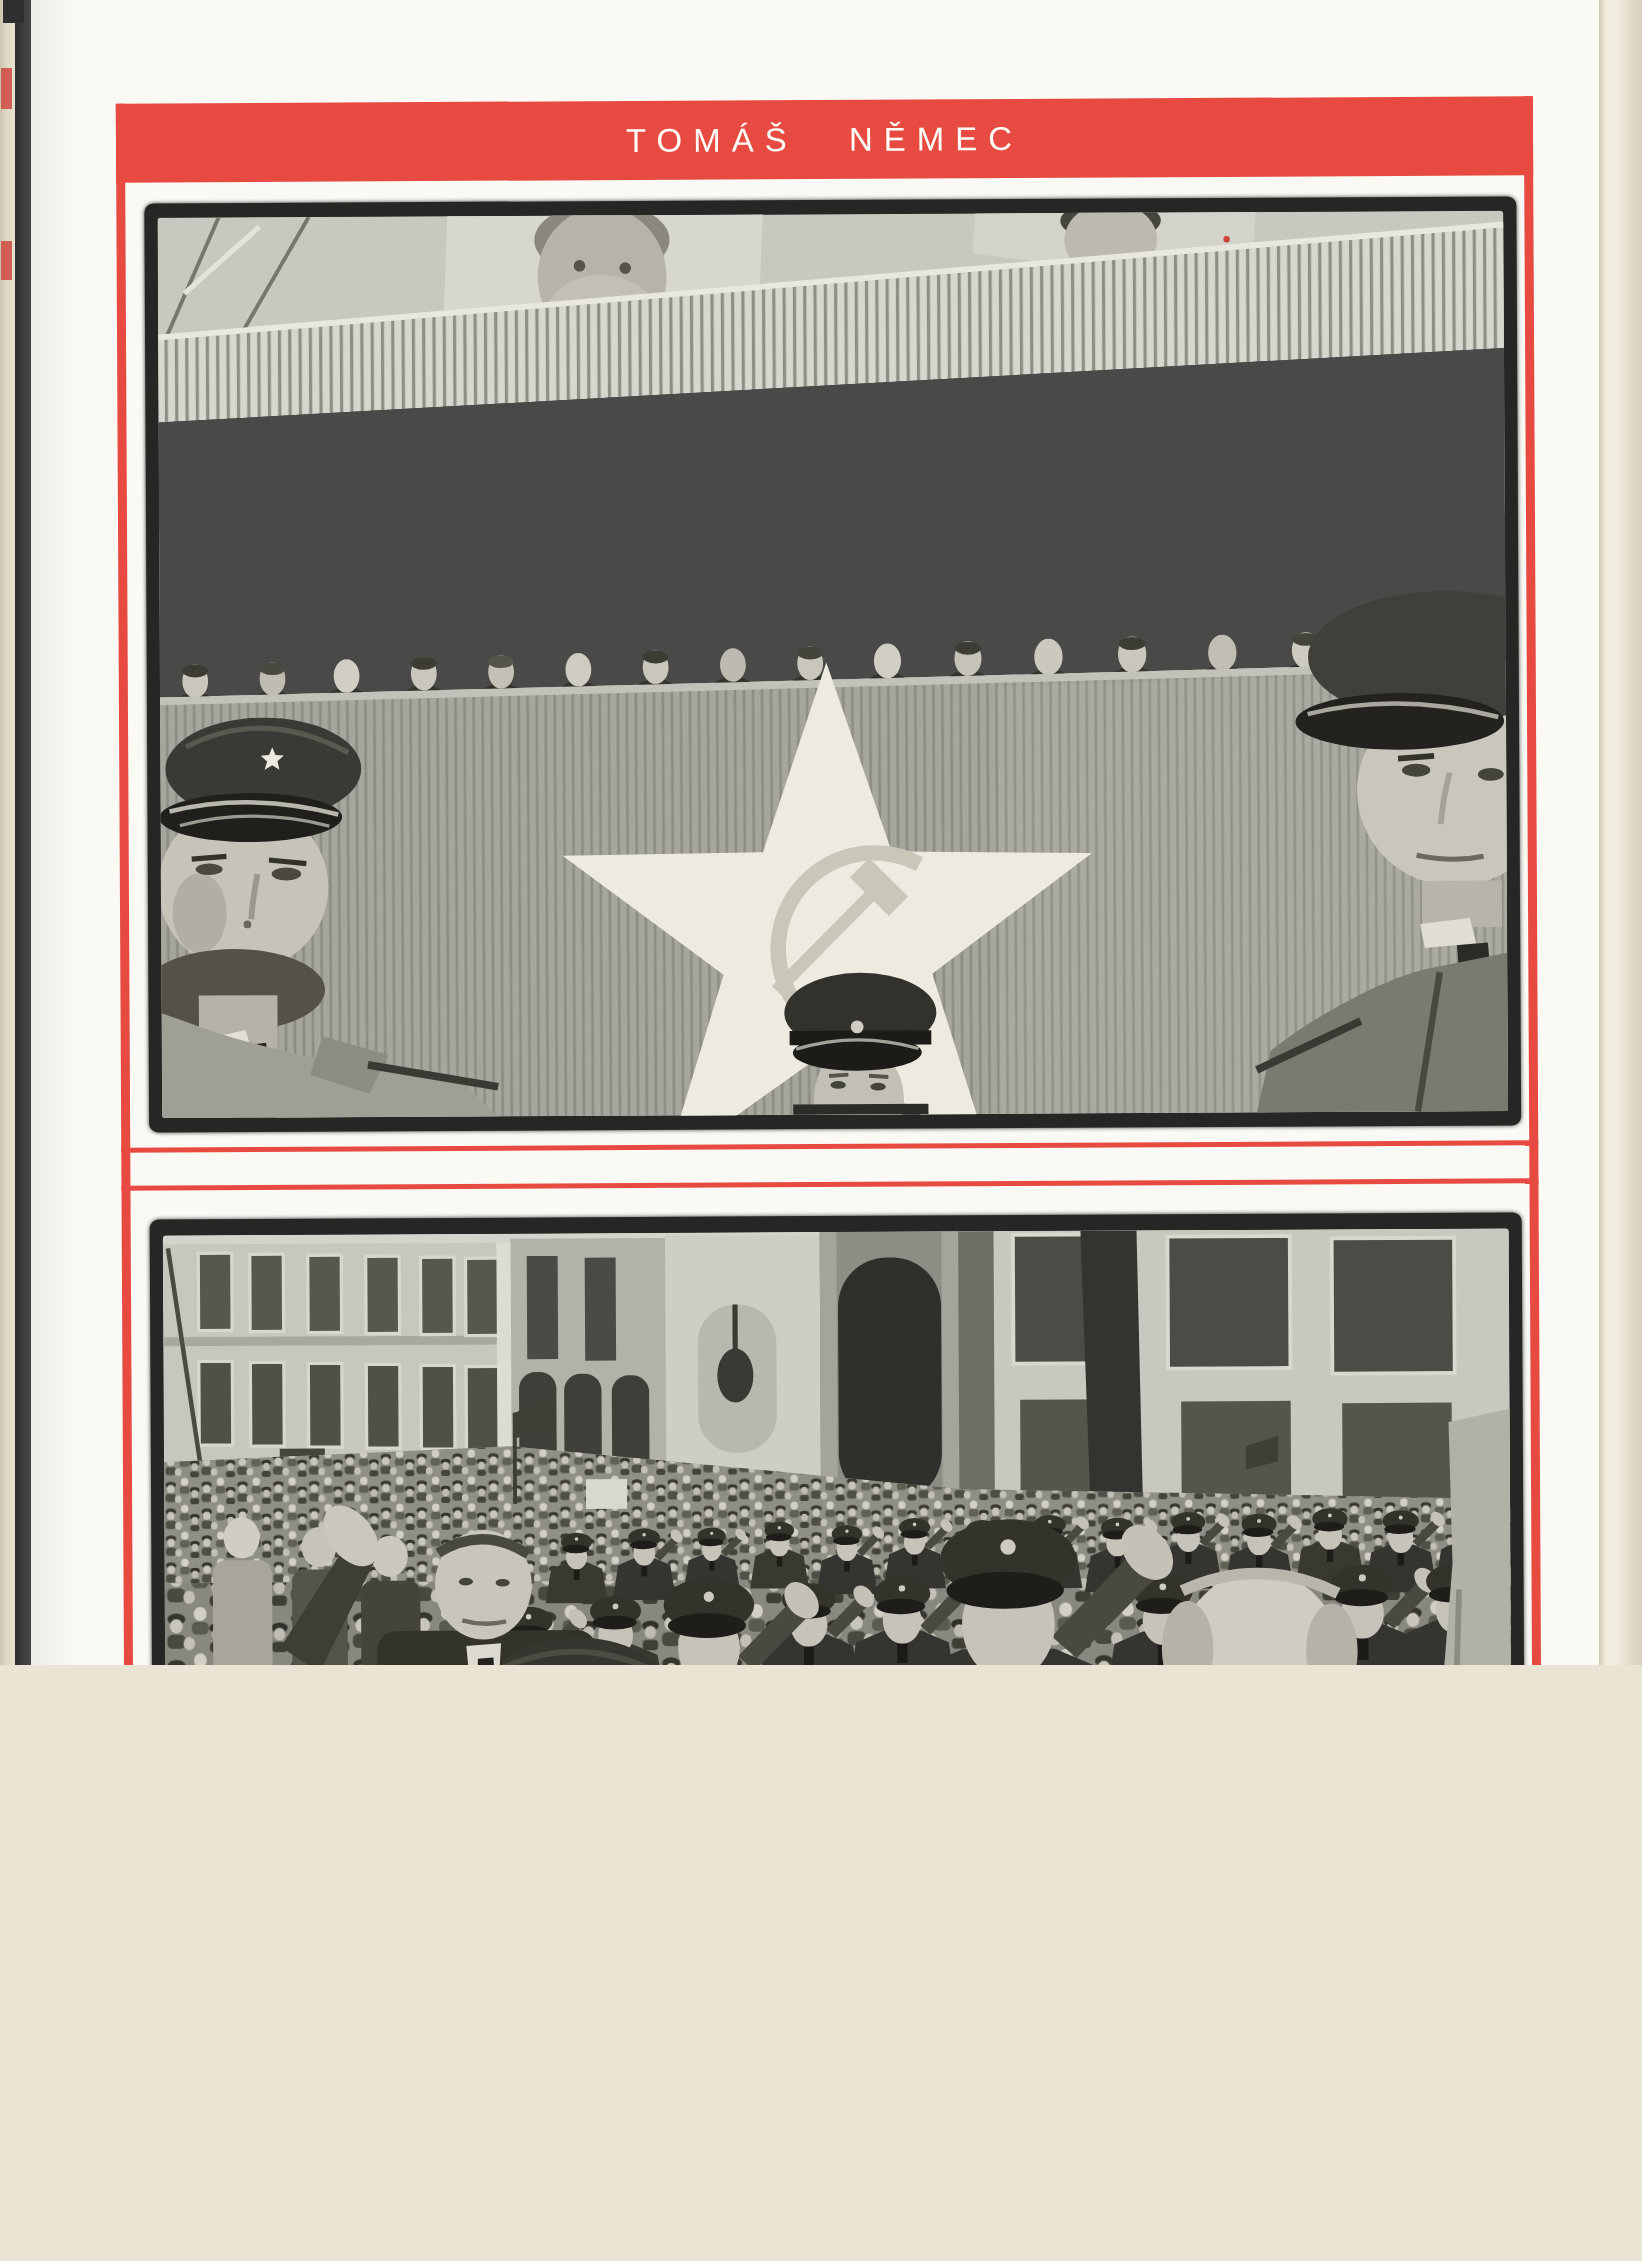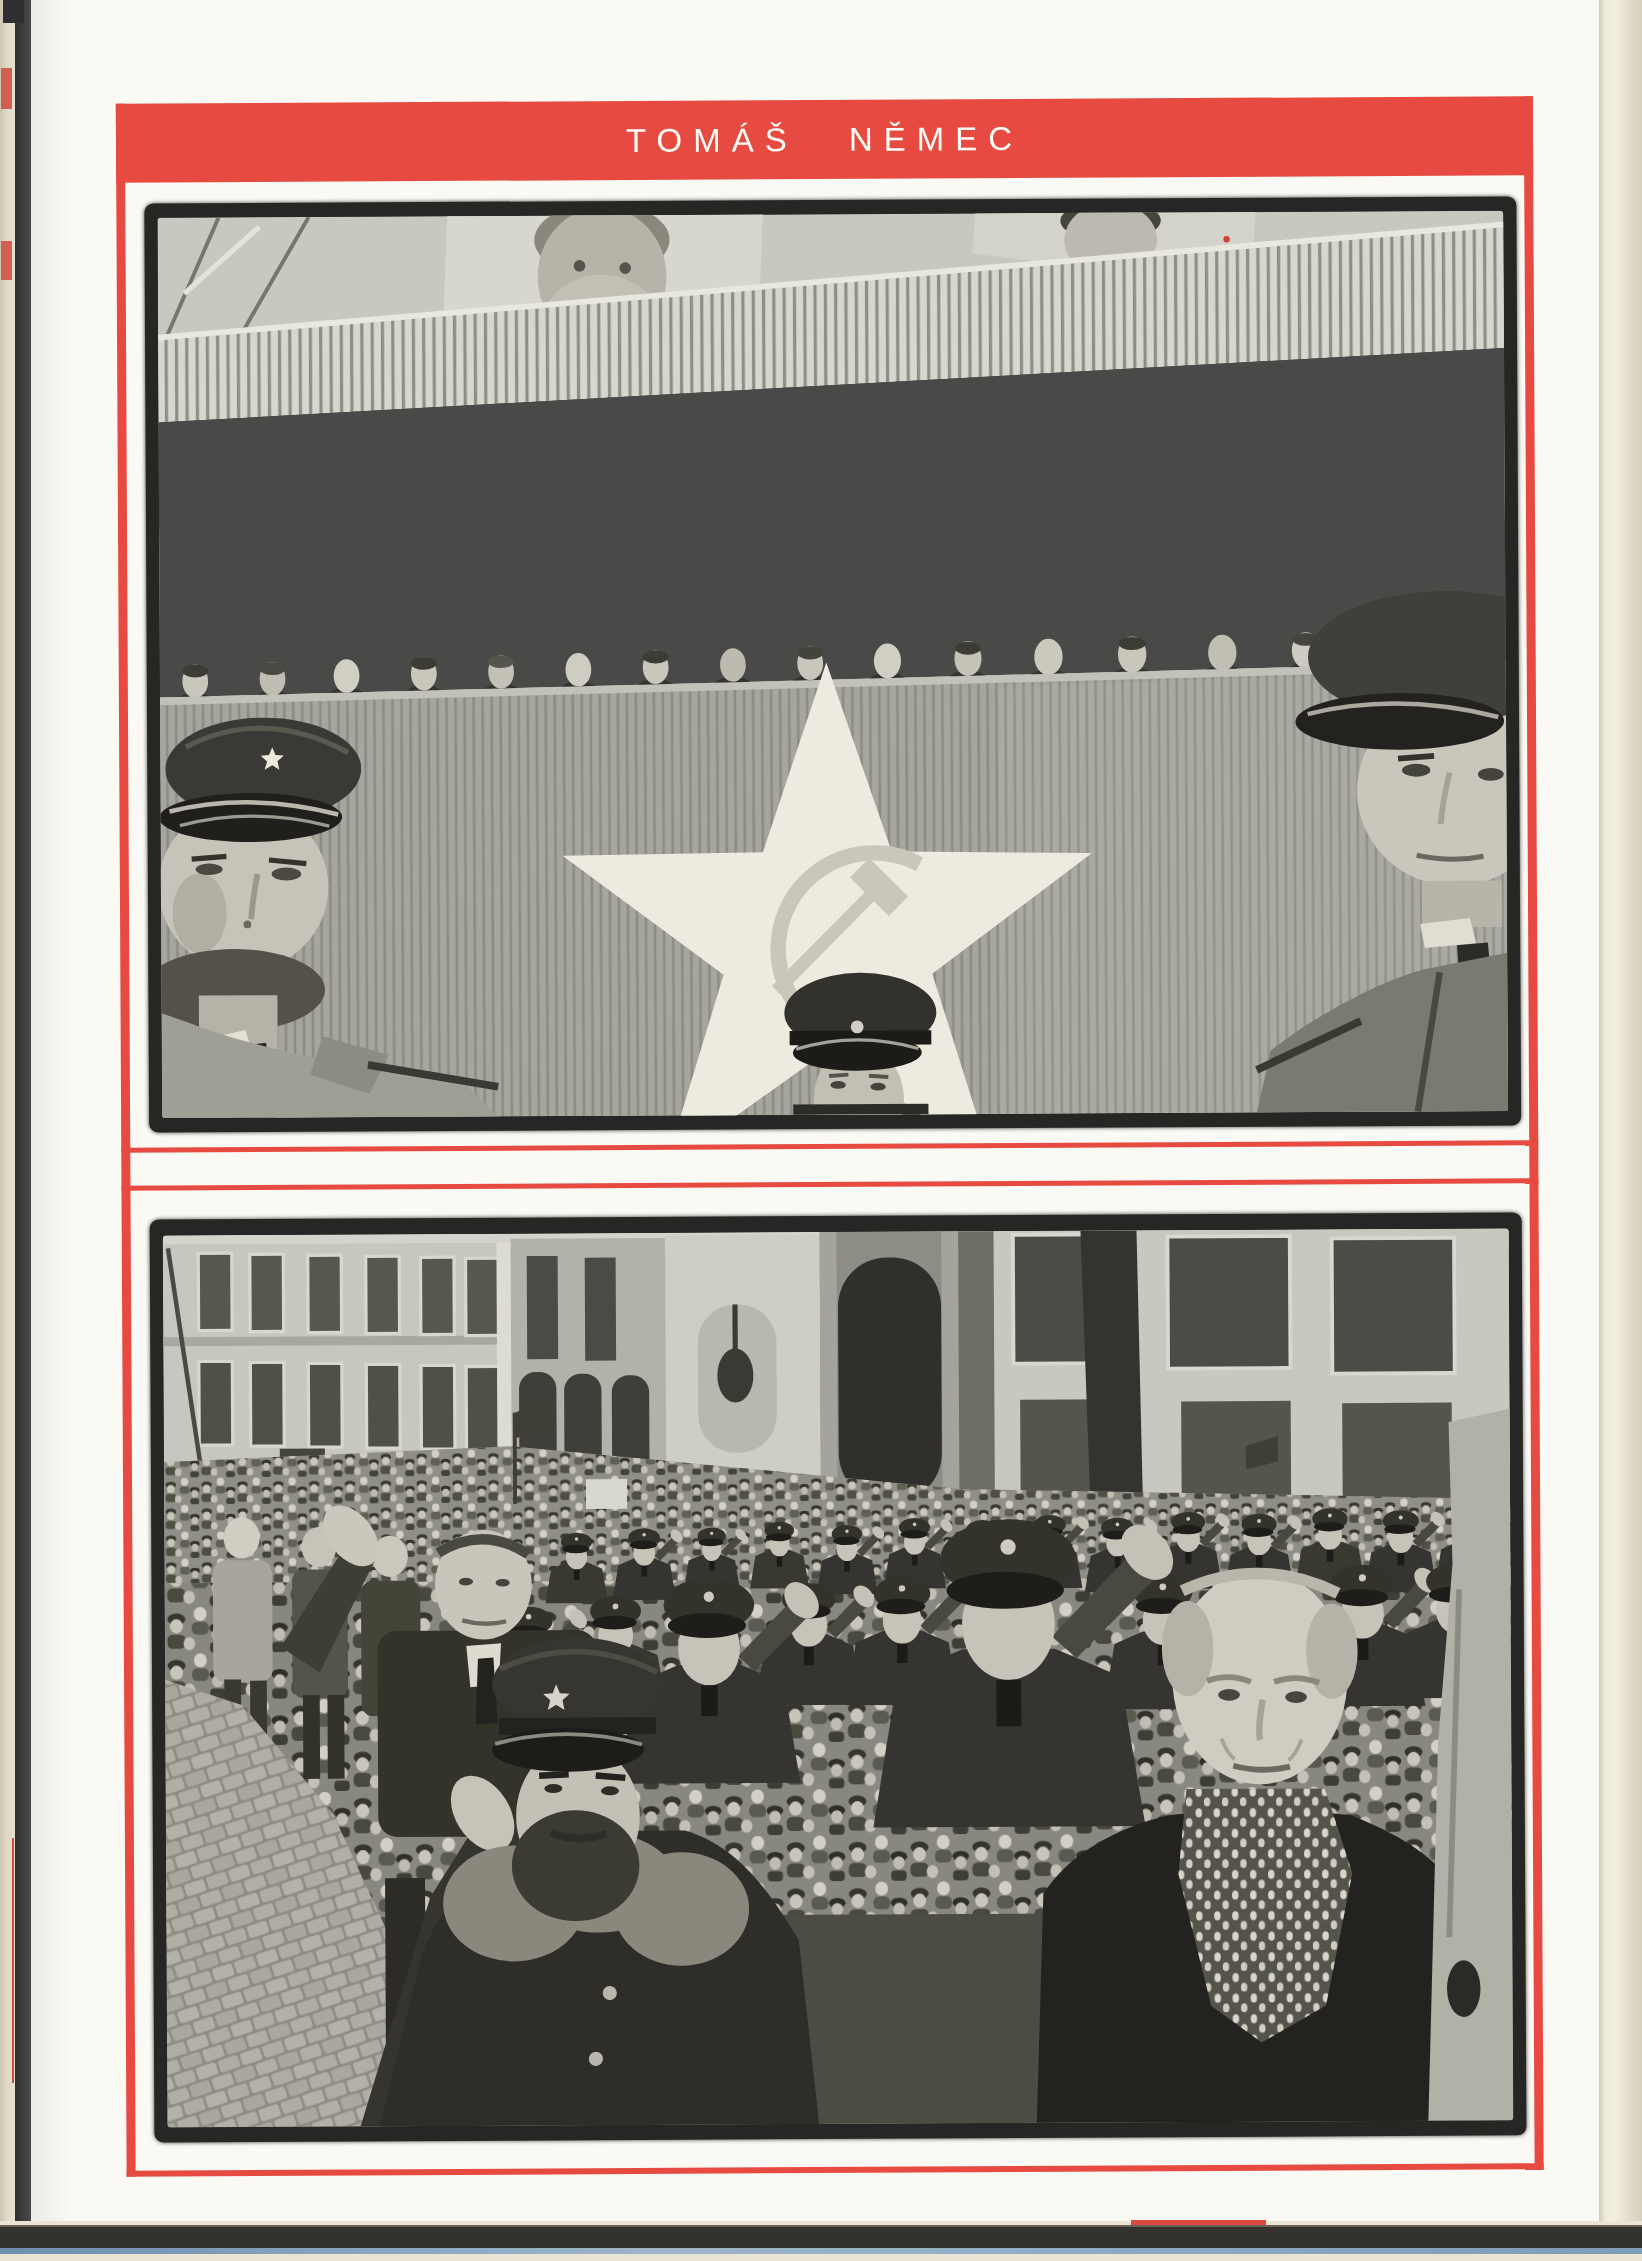--- a/index.html
+++ b/index.html
@@ -3,7 +3,7 @@
 <meta charset="utf-8">
 <style>
   html,body{margin:0;padding:0;background:#e9e4d3;font-family:"Liberation Sans",sans-serif}
-  #scan{position:relative;width:1643px;height:2261px;background:#fde047;overflow:hidden}
+  #scan{position:relative;width:1643px;height:1665px;background:#fde047;overflow:hidden}
   .abs{position:absolute}
   
   #left-edge-cream{left:0;top:0;width:15.5px;height:2261px;background:linear-gradient(90deg,#cbc5b1 0%,#ddd7c4 40%,#e9e4d2 100%)}

